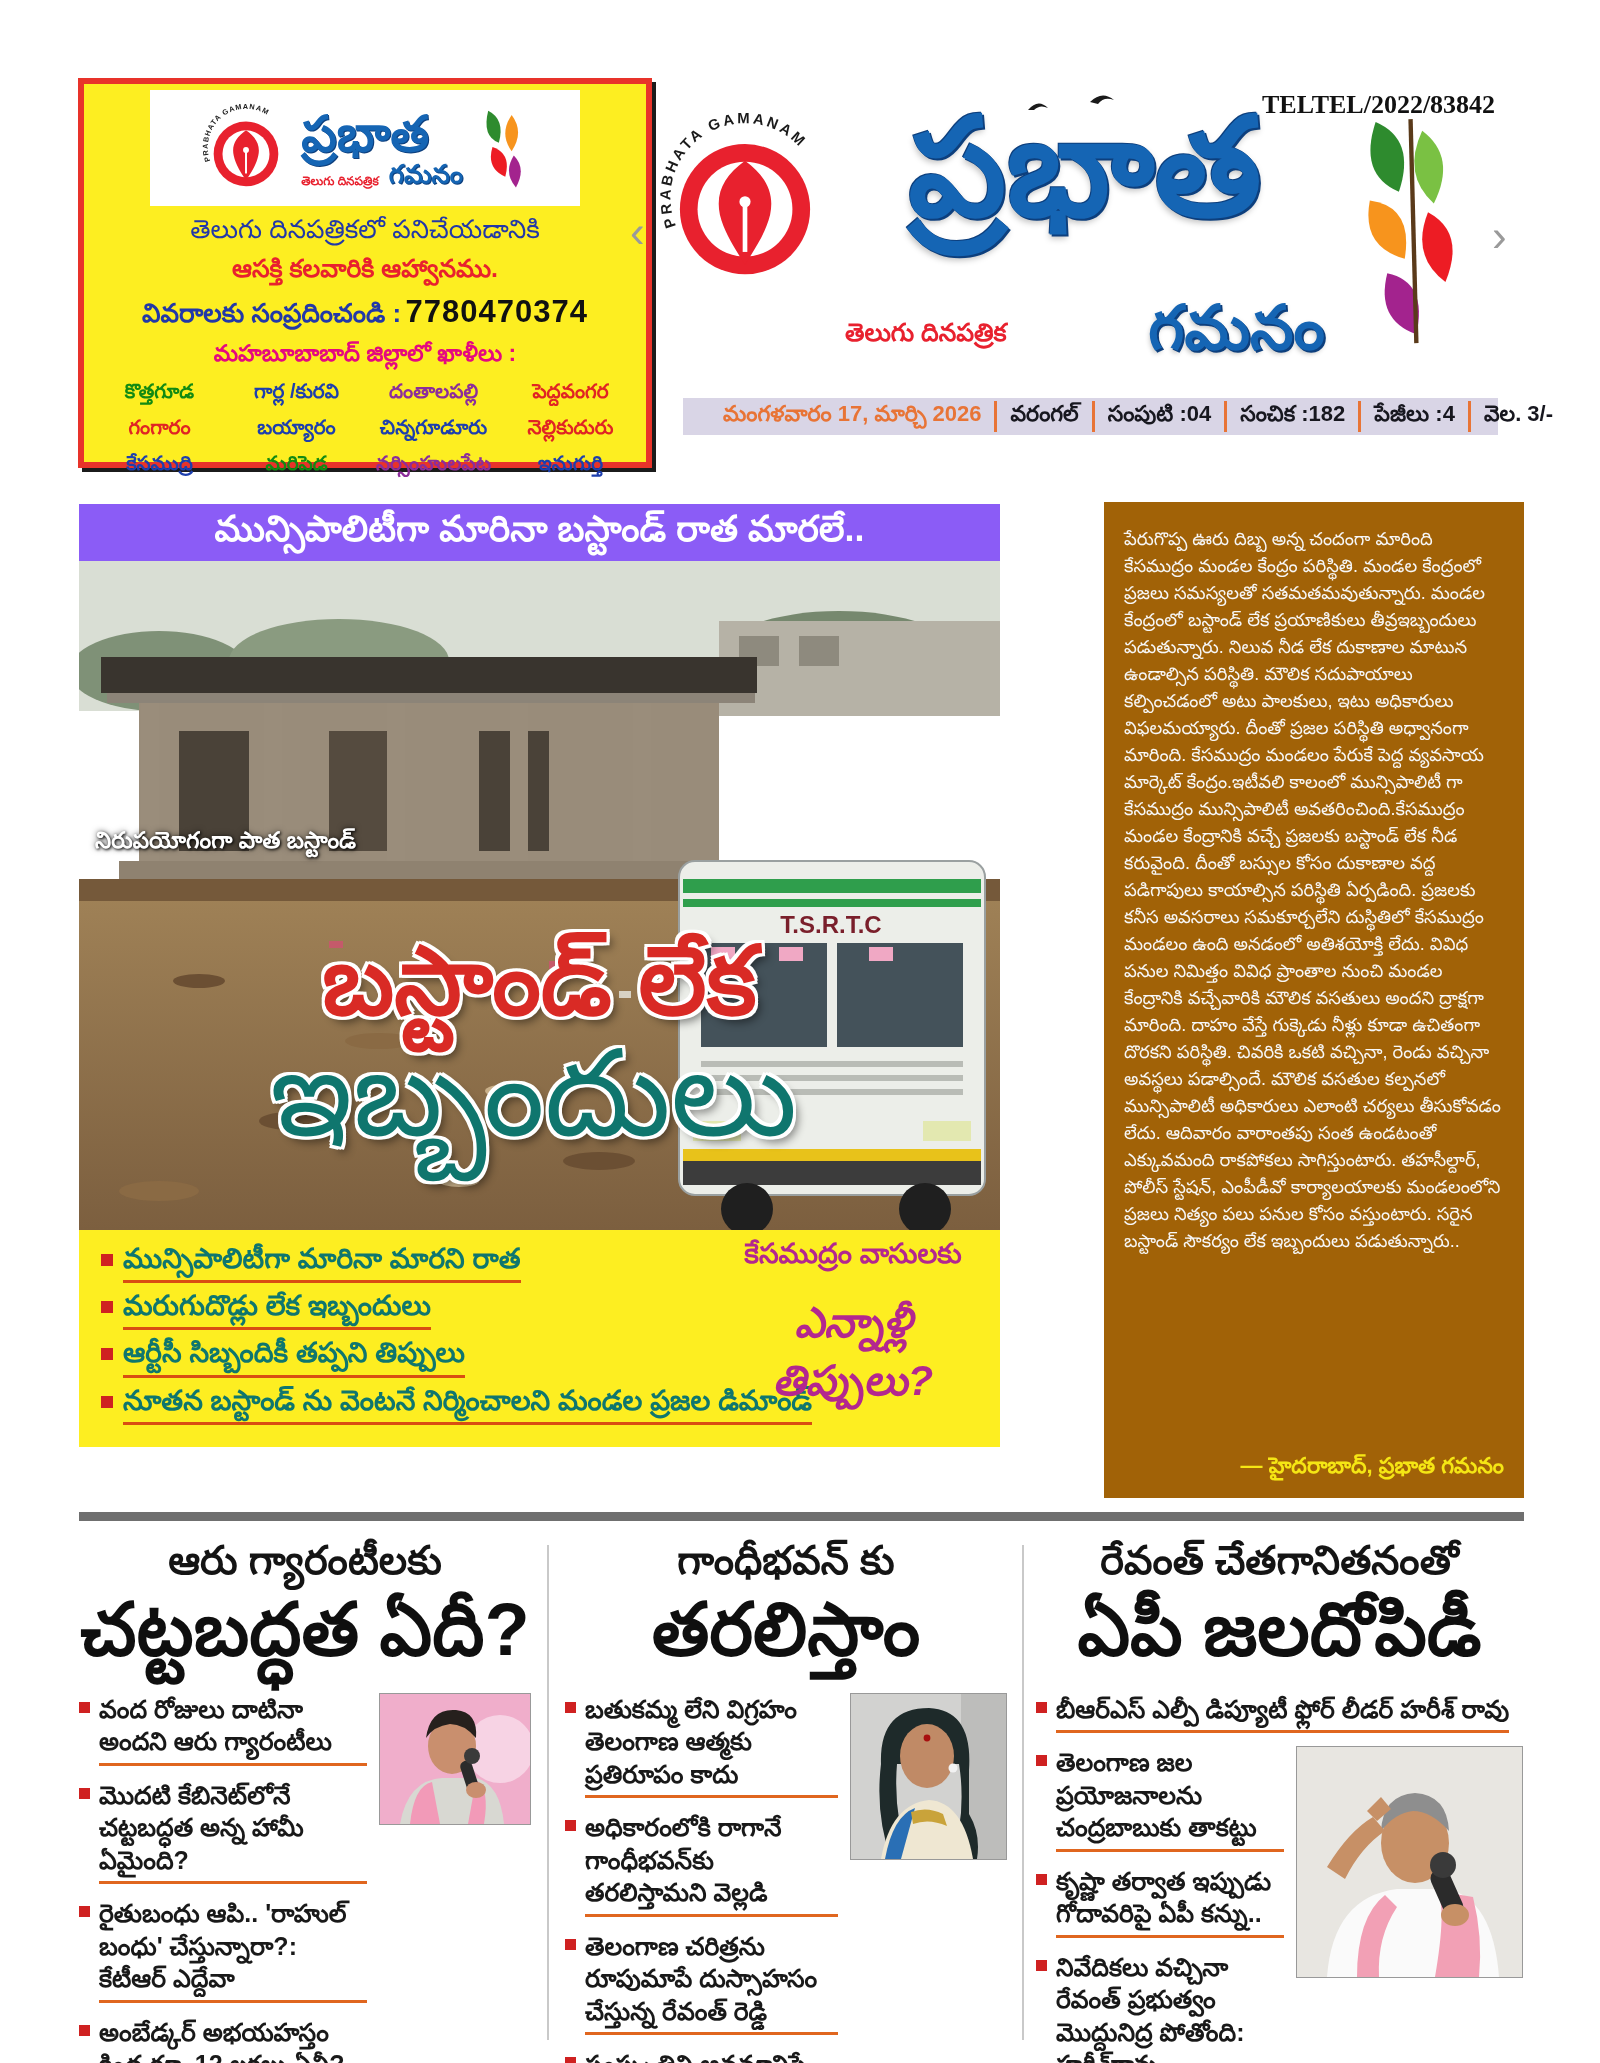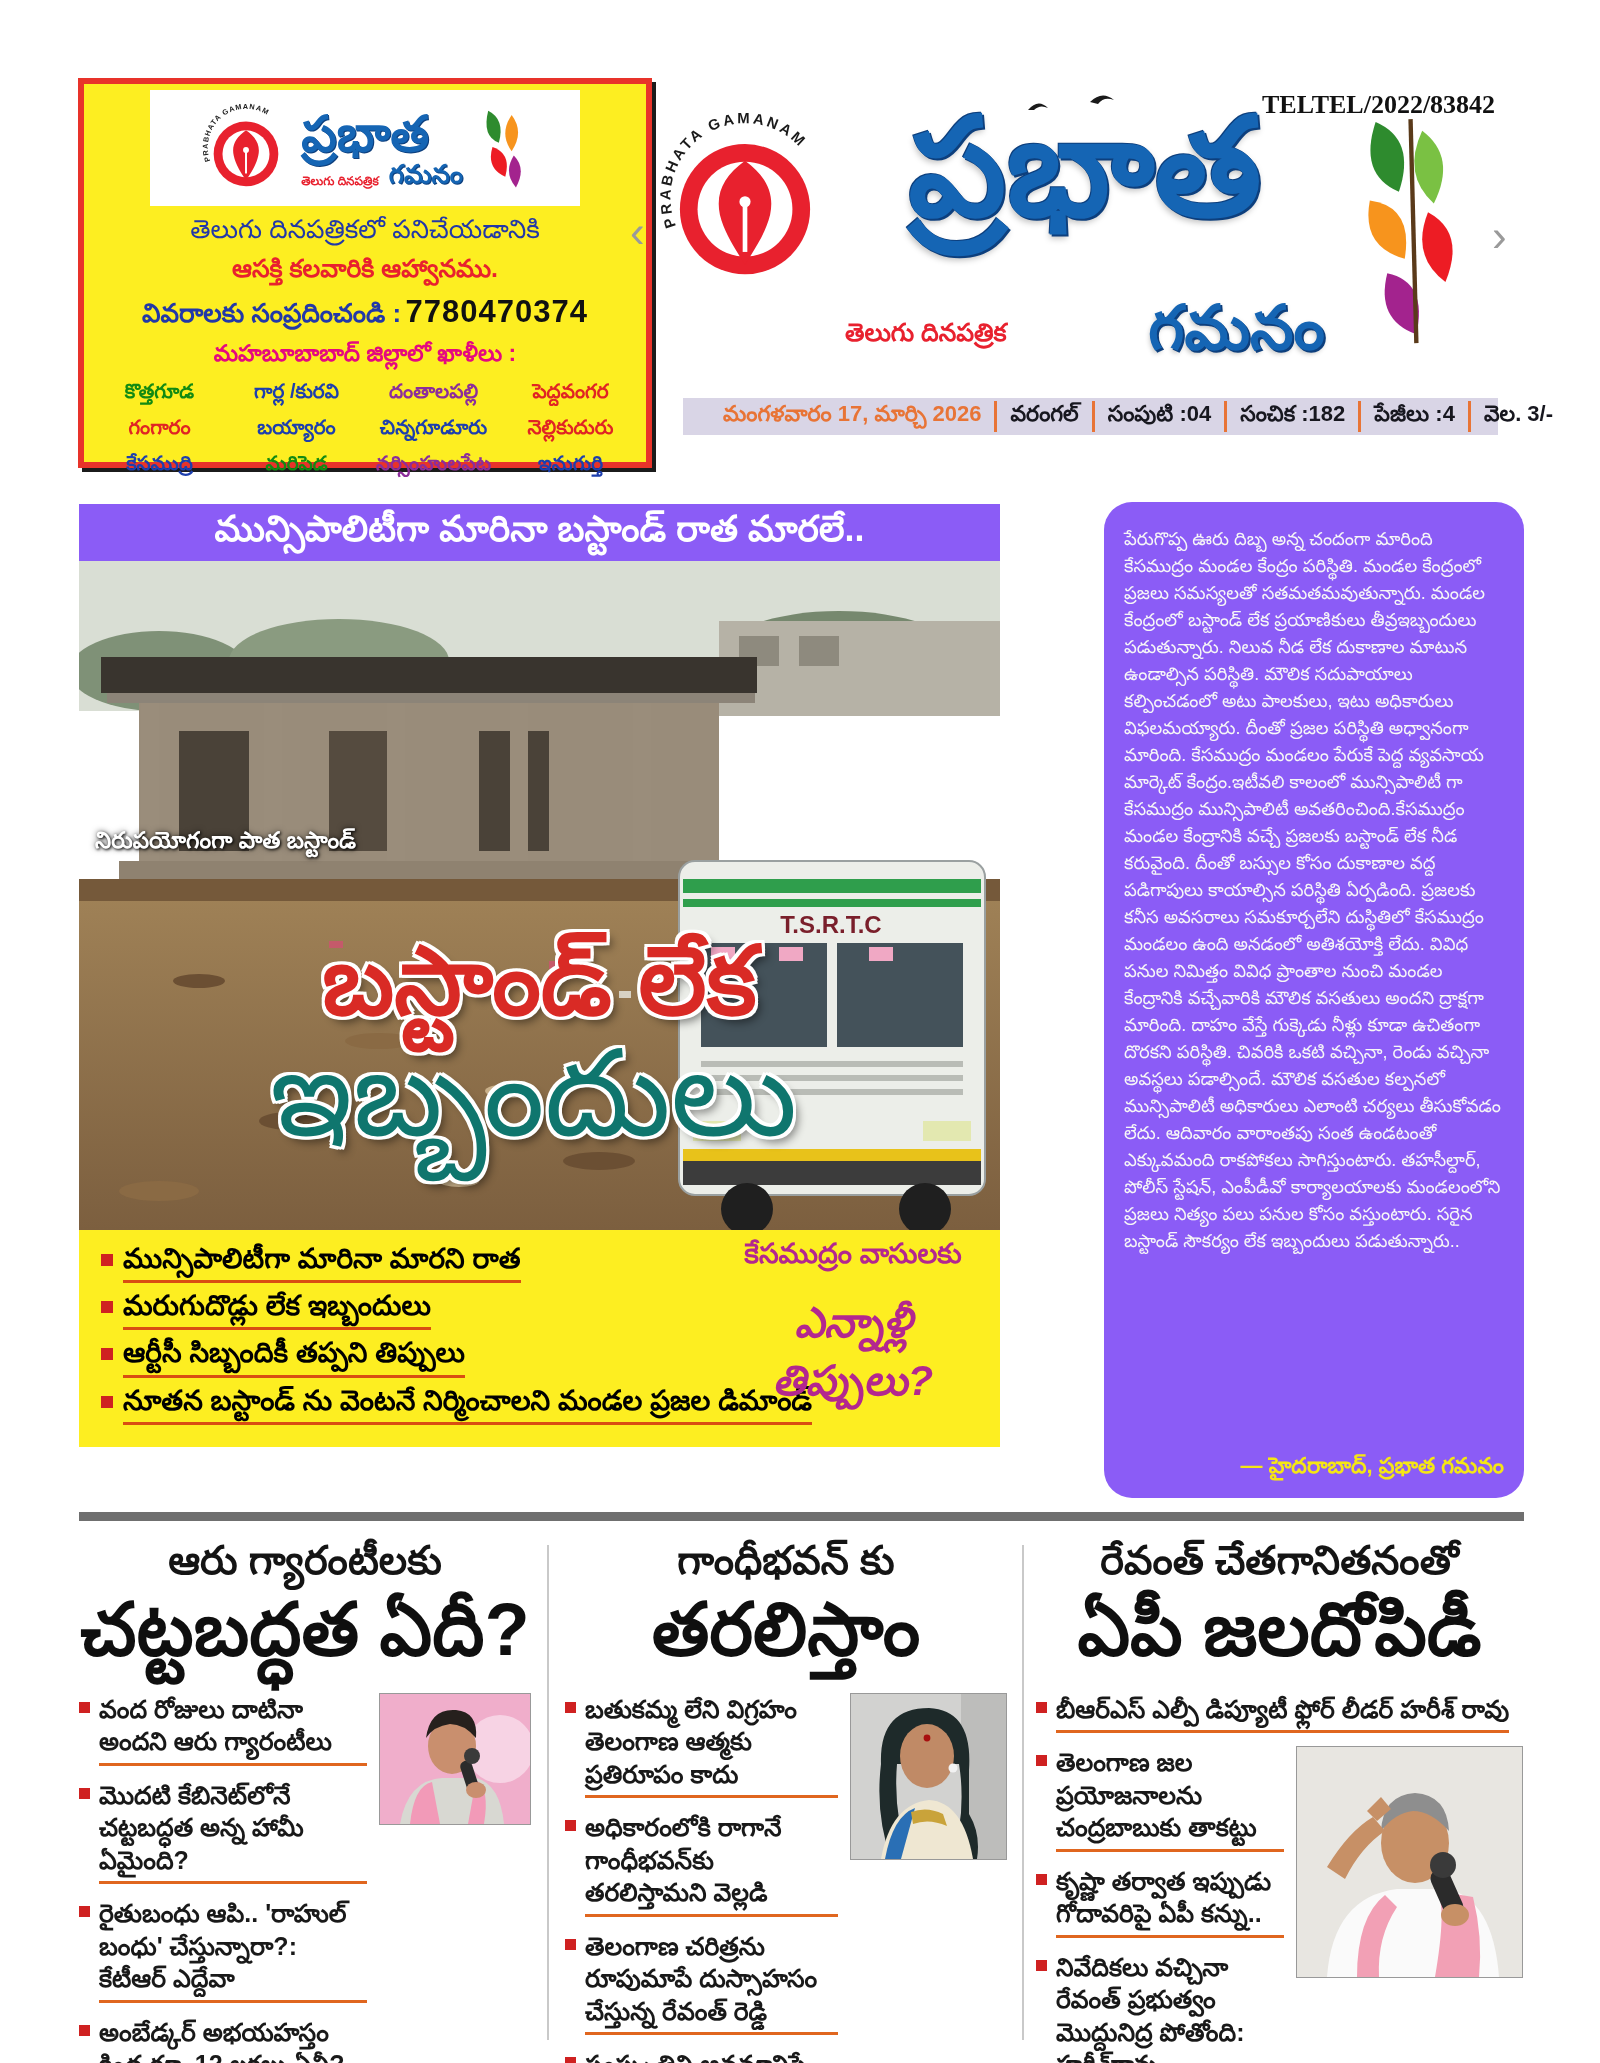--- a/index.html
+++ b/index.html
@@ -78,8 +78,8 @@
   .q1{font-size:28px;}
   .q2{font-size:42px;margin-top:22px;font-style:italic;}
 
-  .article-col{left:1104px;top:502px;width:420px;height:996px;background:#8b5cf6;color:#f7f7f7;
-               padding:24px 20px 60px;box-sizing:border-box;font-size:18px;line-height:1.5;overflow:hidden;border-radius:28px;}
+  .article-col{left:1104px;top:502px;width:420px;height:996px;background:#a16207;color:#f7f7f7;
+               padding:24px 20px 60px;box-sizing:border-box;font-size:18px;line-height:1.5;overflow:hidden;}
   .byline{position:absolute;right:20px;bottom:16px;color:#f5e614;font-weight:bold;font-size:22px;}
 
   .h-divider{left:79px;top:1512px;width:1445px;height:9px;background:#6f6f6f;}

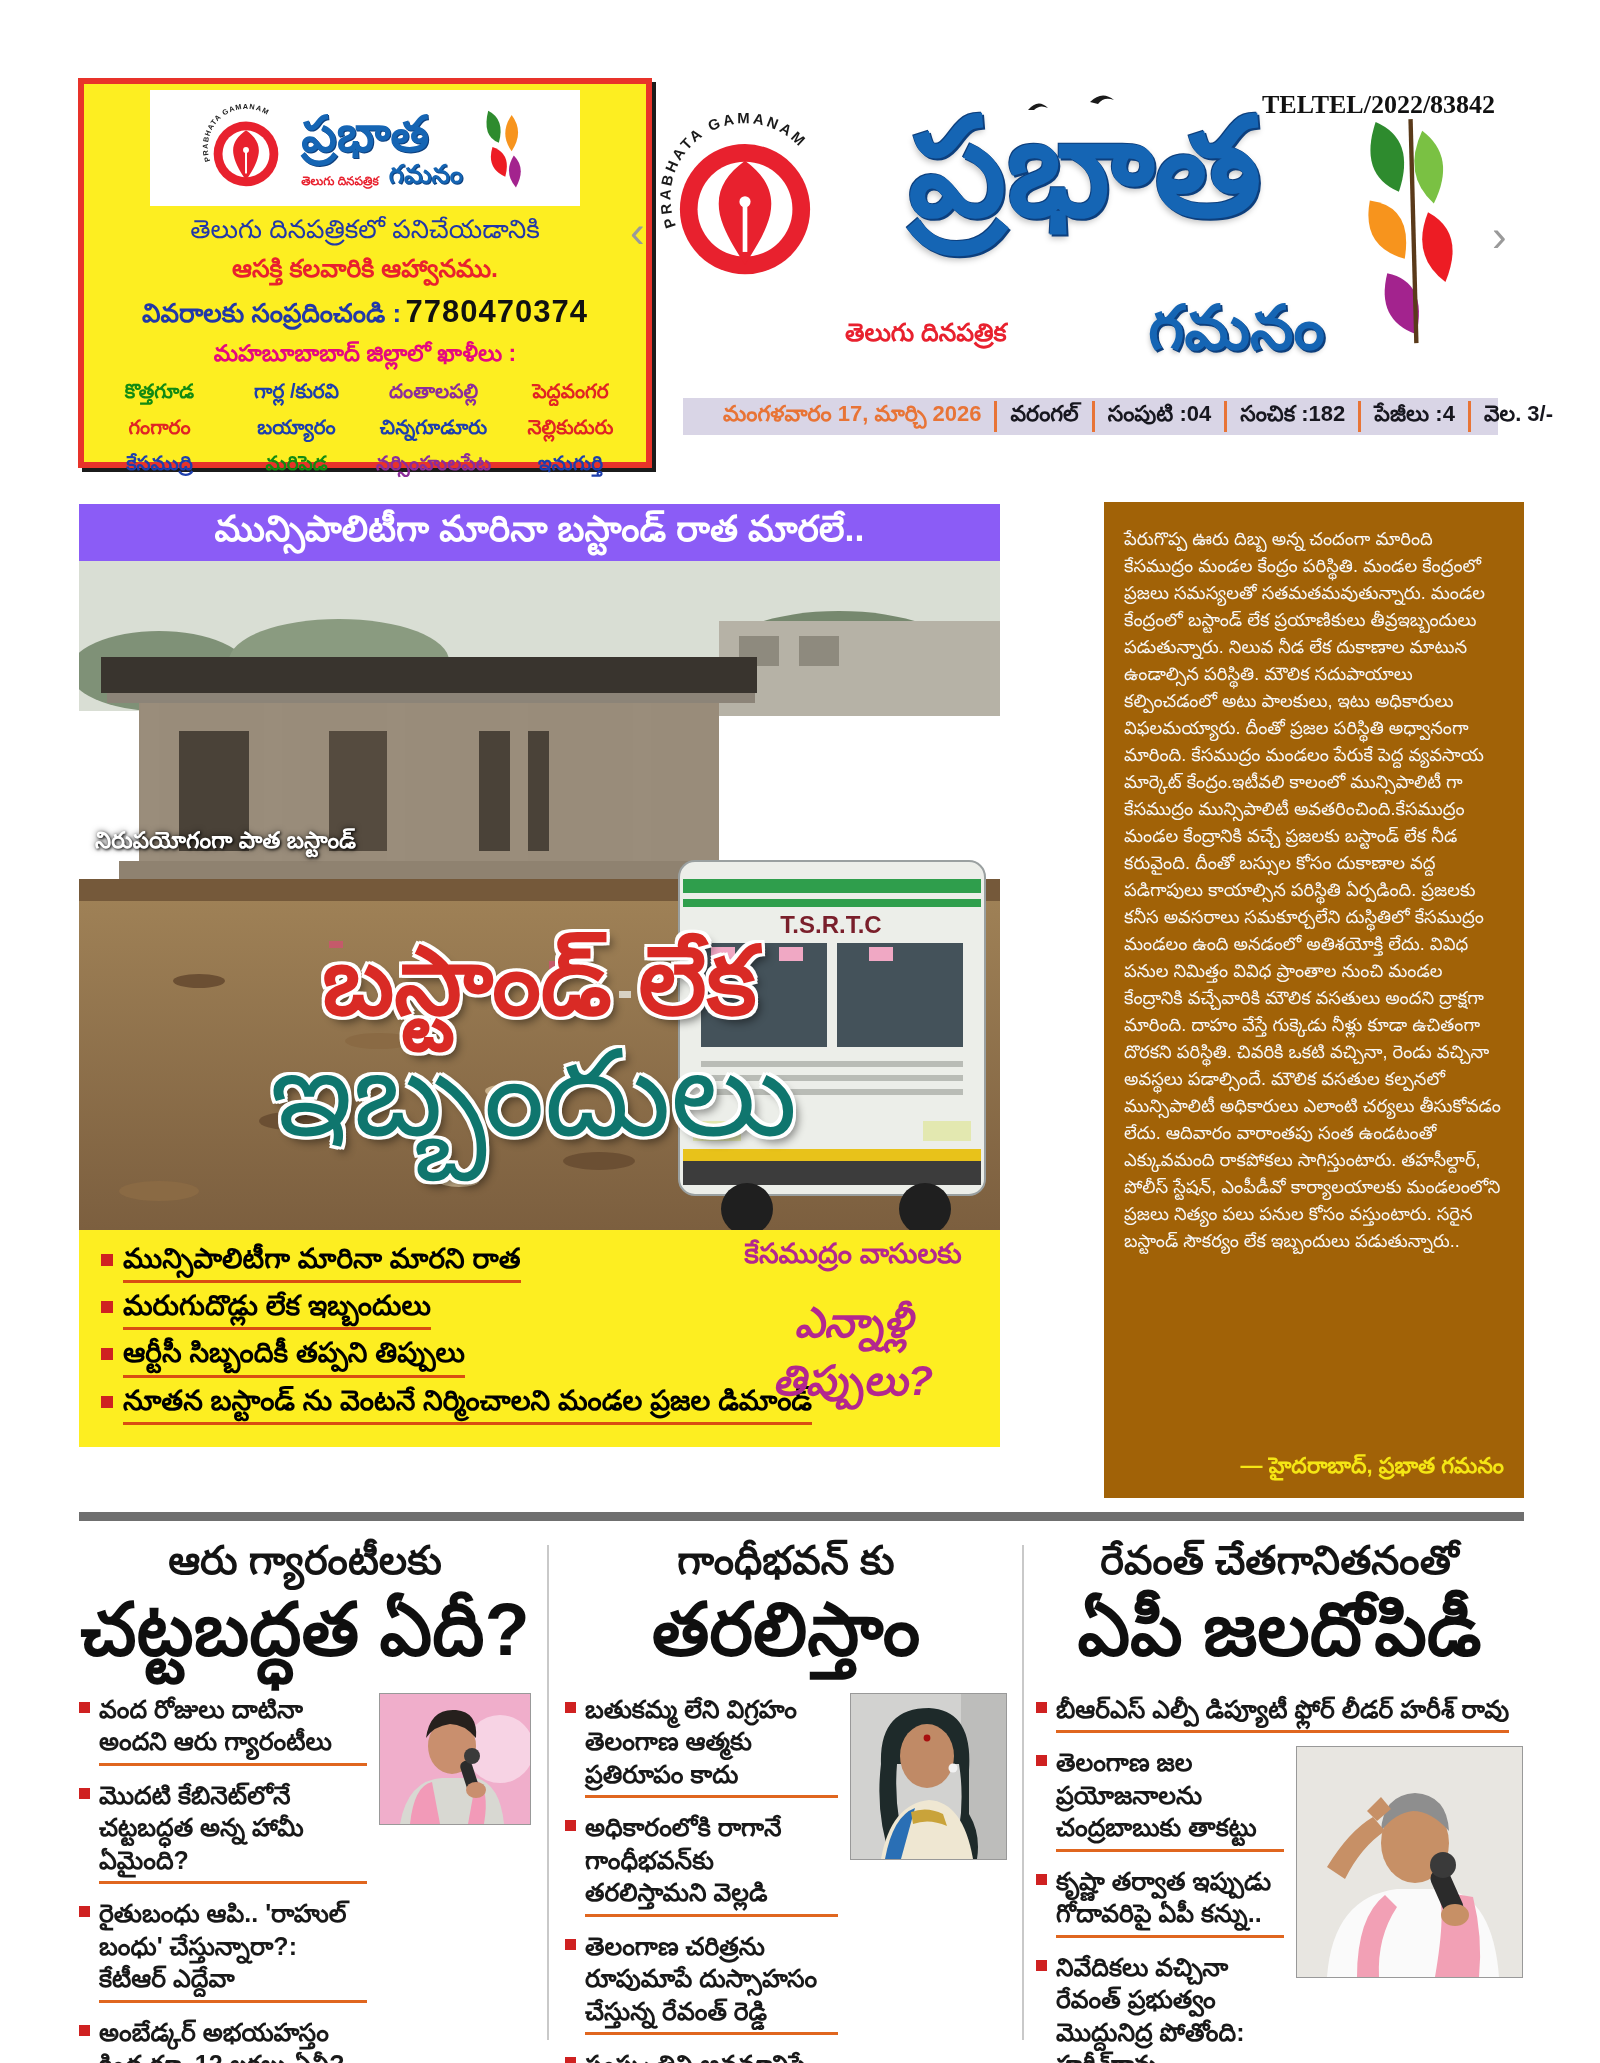--- a/index.html
+++ b/index.html
@@ -70,7 +70,7 @@
                padding:13px 0 0 22px;box-sizing:border-box;}
   .bullet{display:flex;gap:10px;margin-bottom:7px;align-items:flex-start;}
   .bullet .sq{width:12px;height:12px;background:#cf2121;margin-top:11px;flex:none;}
-  .bullet .txt{font-weight:800;color:#000000;font-size:28px;line-height:1.15;
+  .bullet .txt{font-weight:800;color:#0f766e;font-size:28px;line-height:1.15;
                border-bottom:3px solid #d94d12;padding-bottom:5px;}
   .yb-narrow{max-width:600px;}
   .question{position:absolute;right:4px;top:8px;width:286px;text-align:center;

